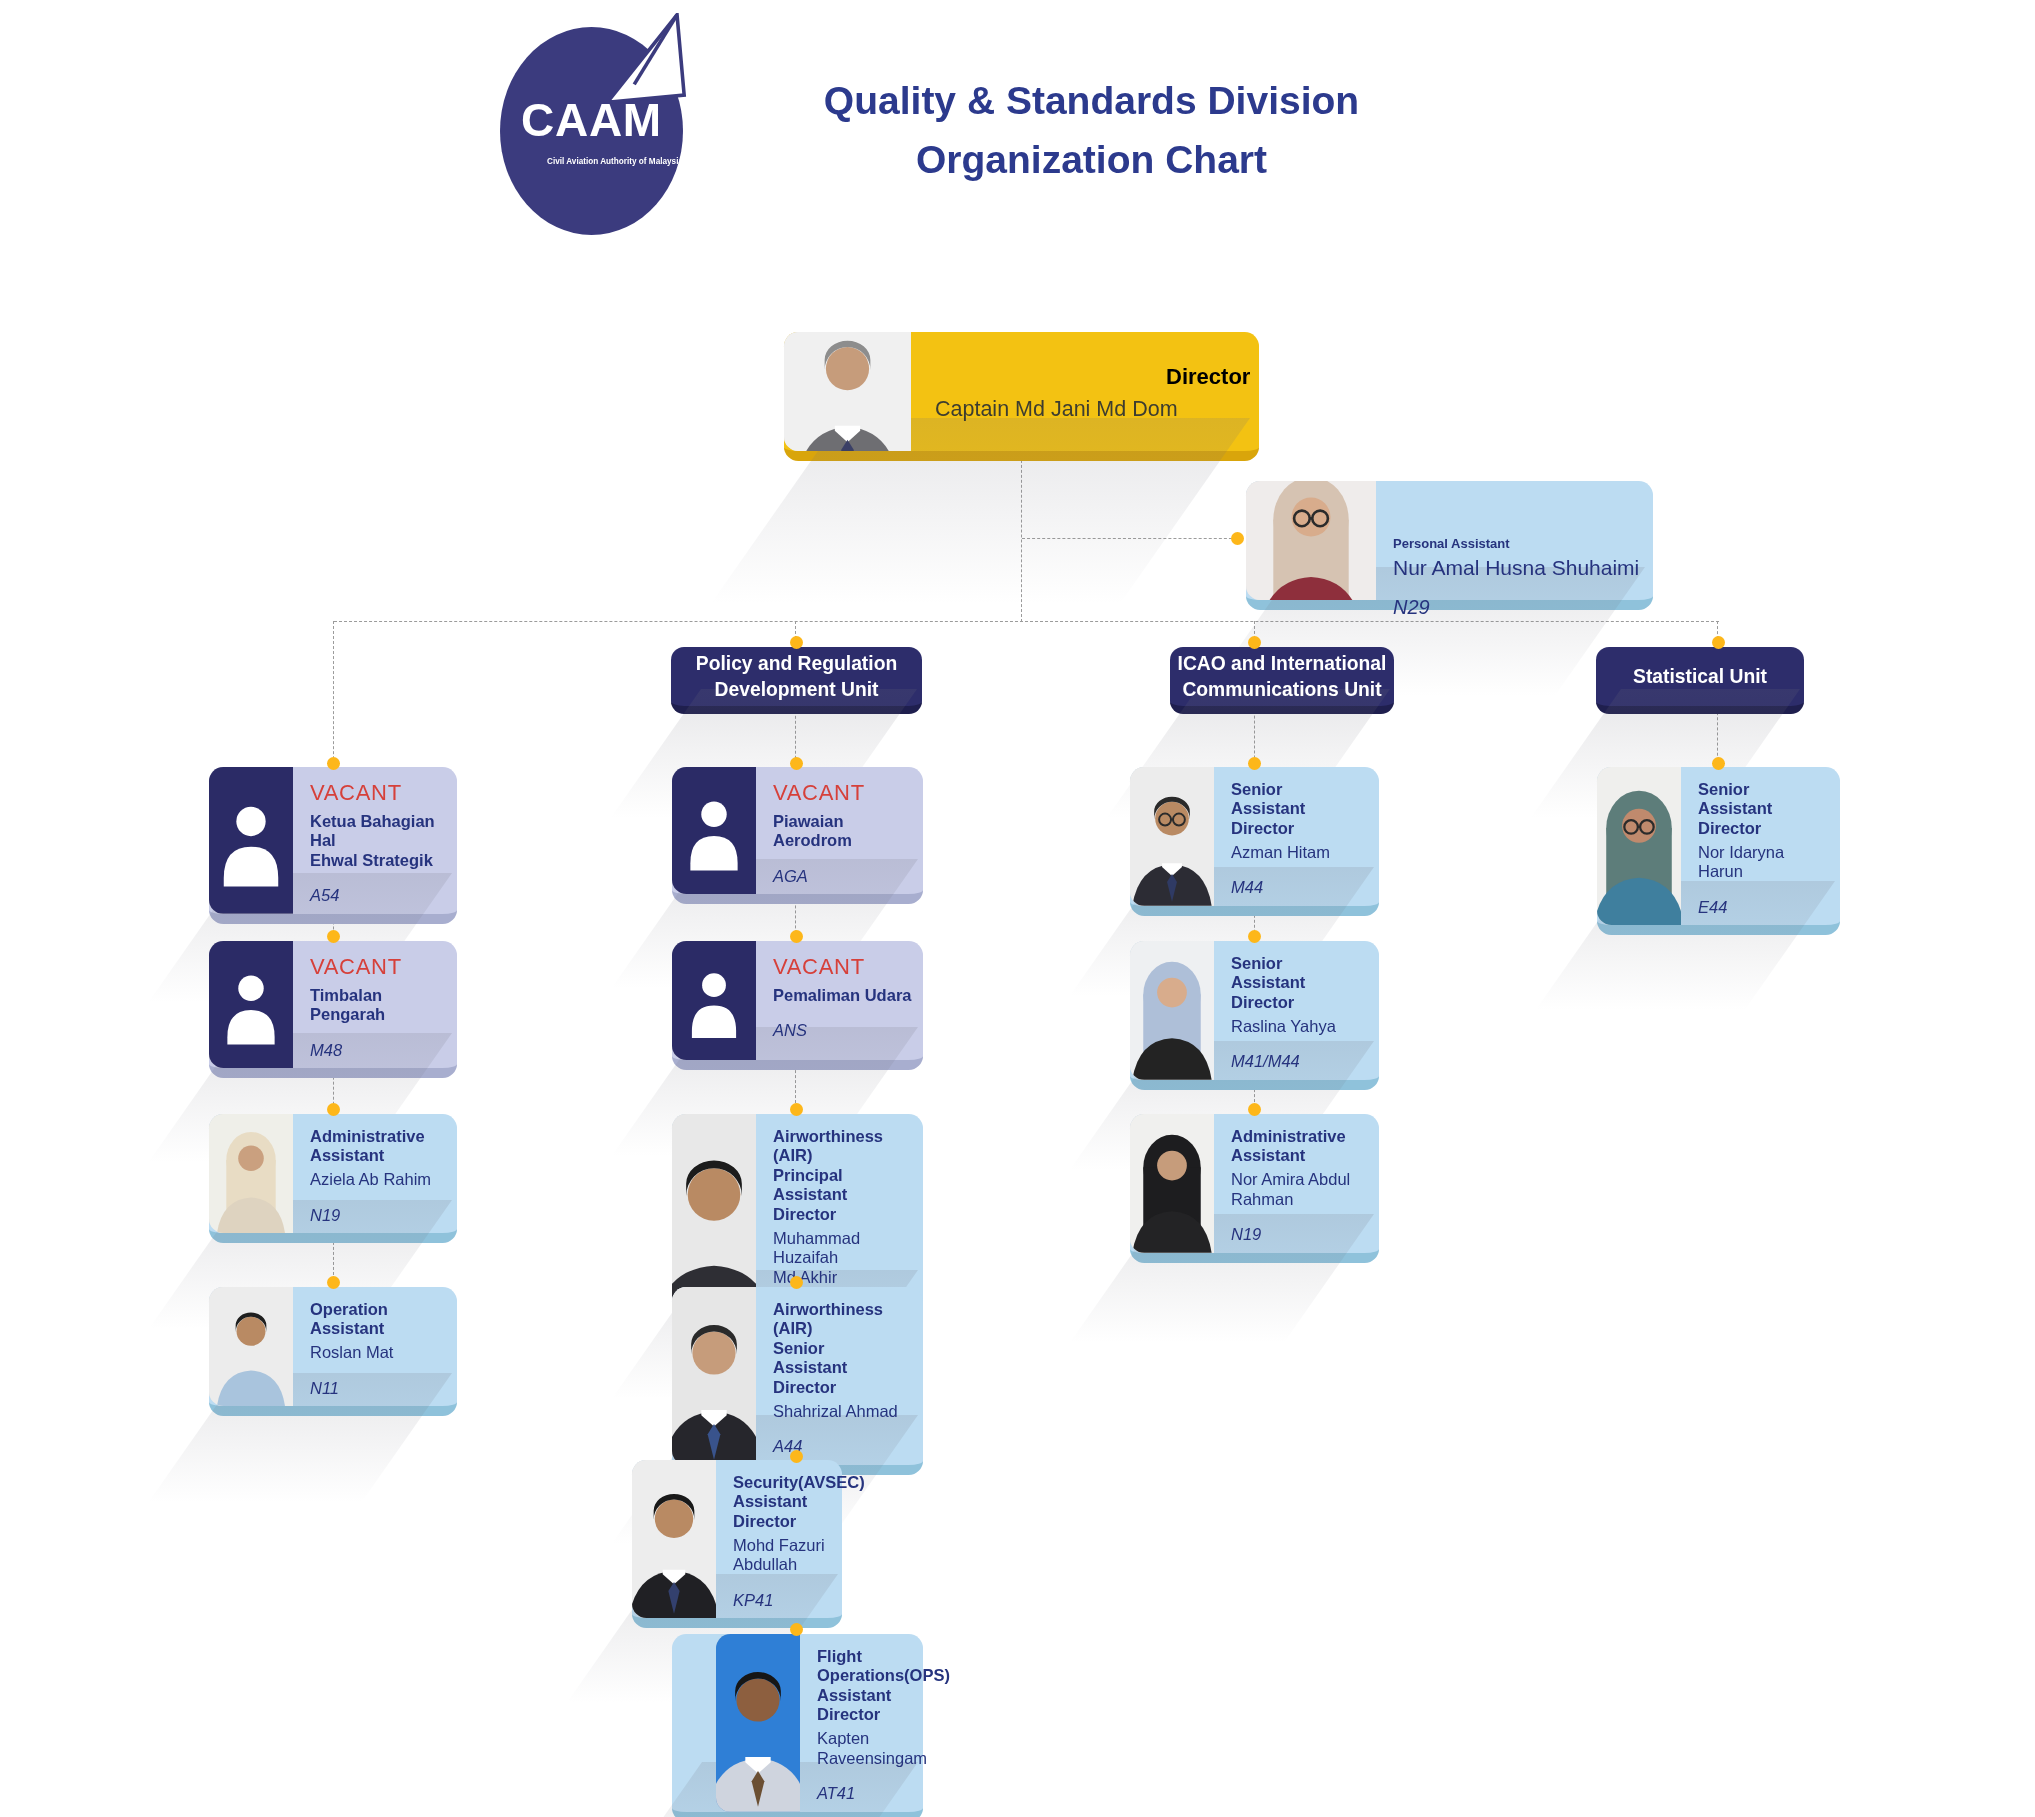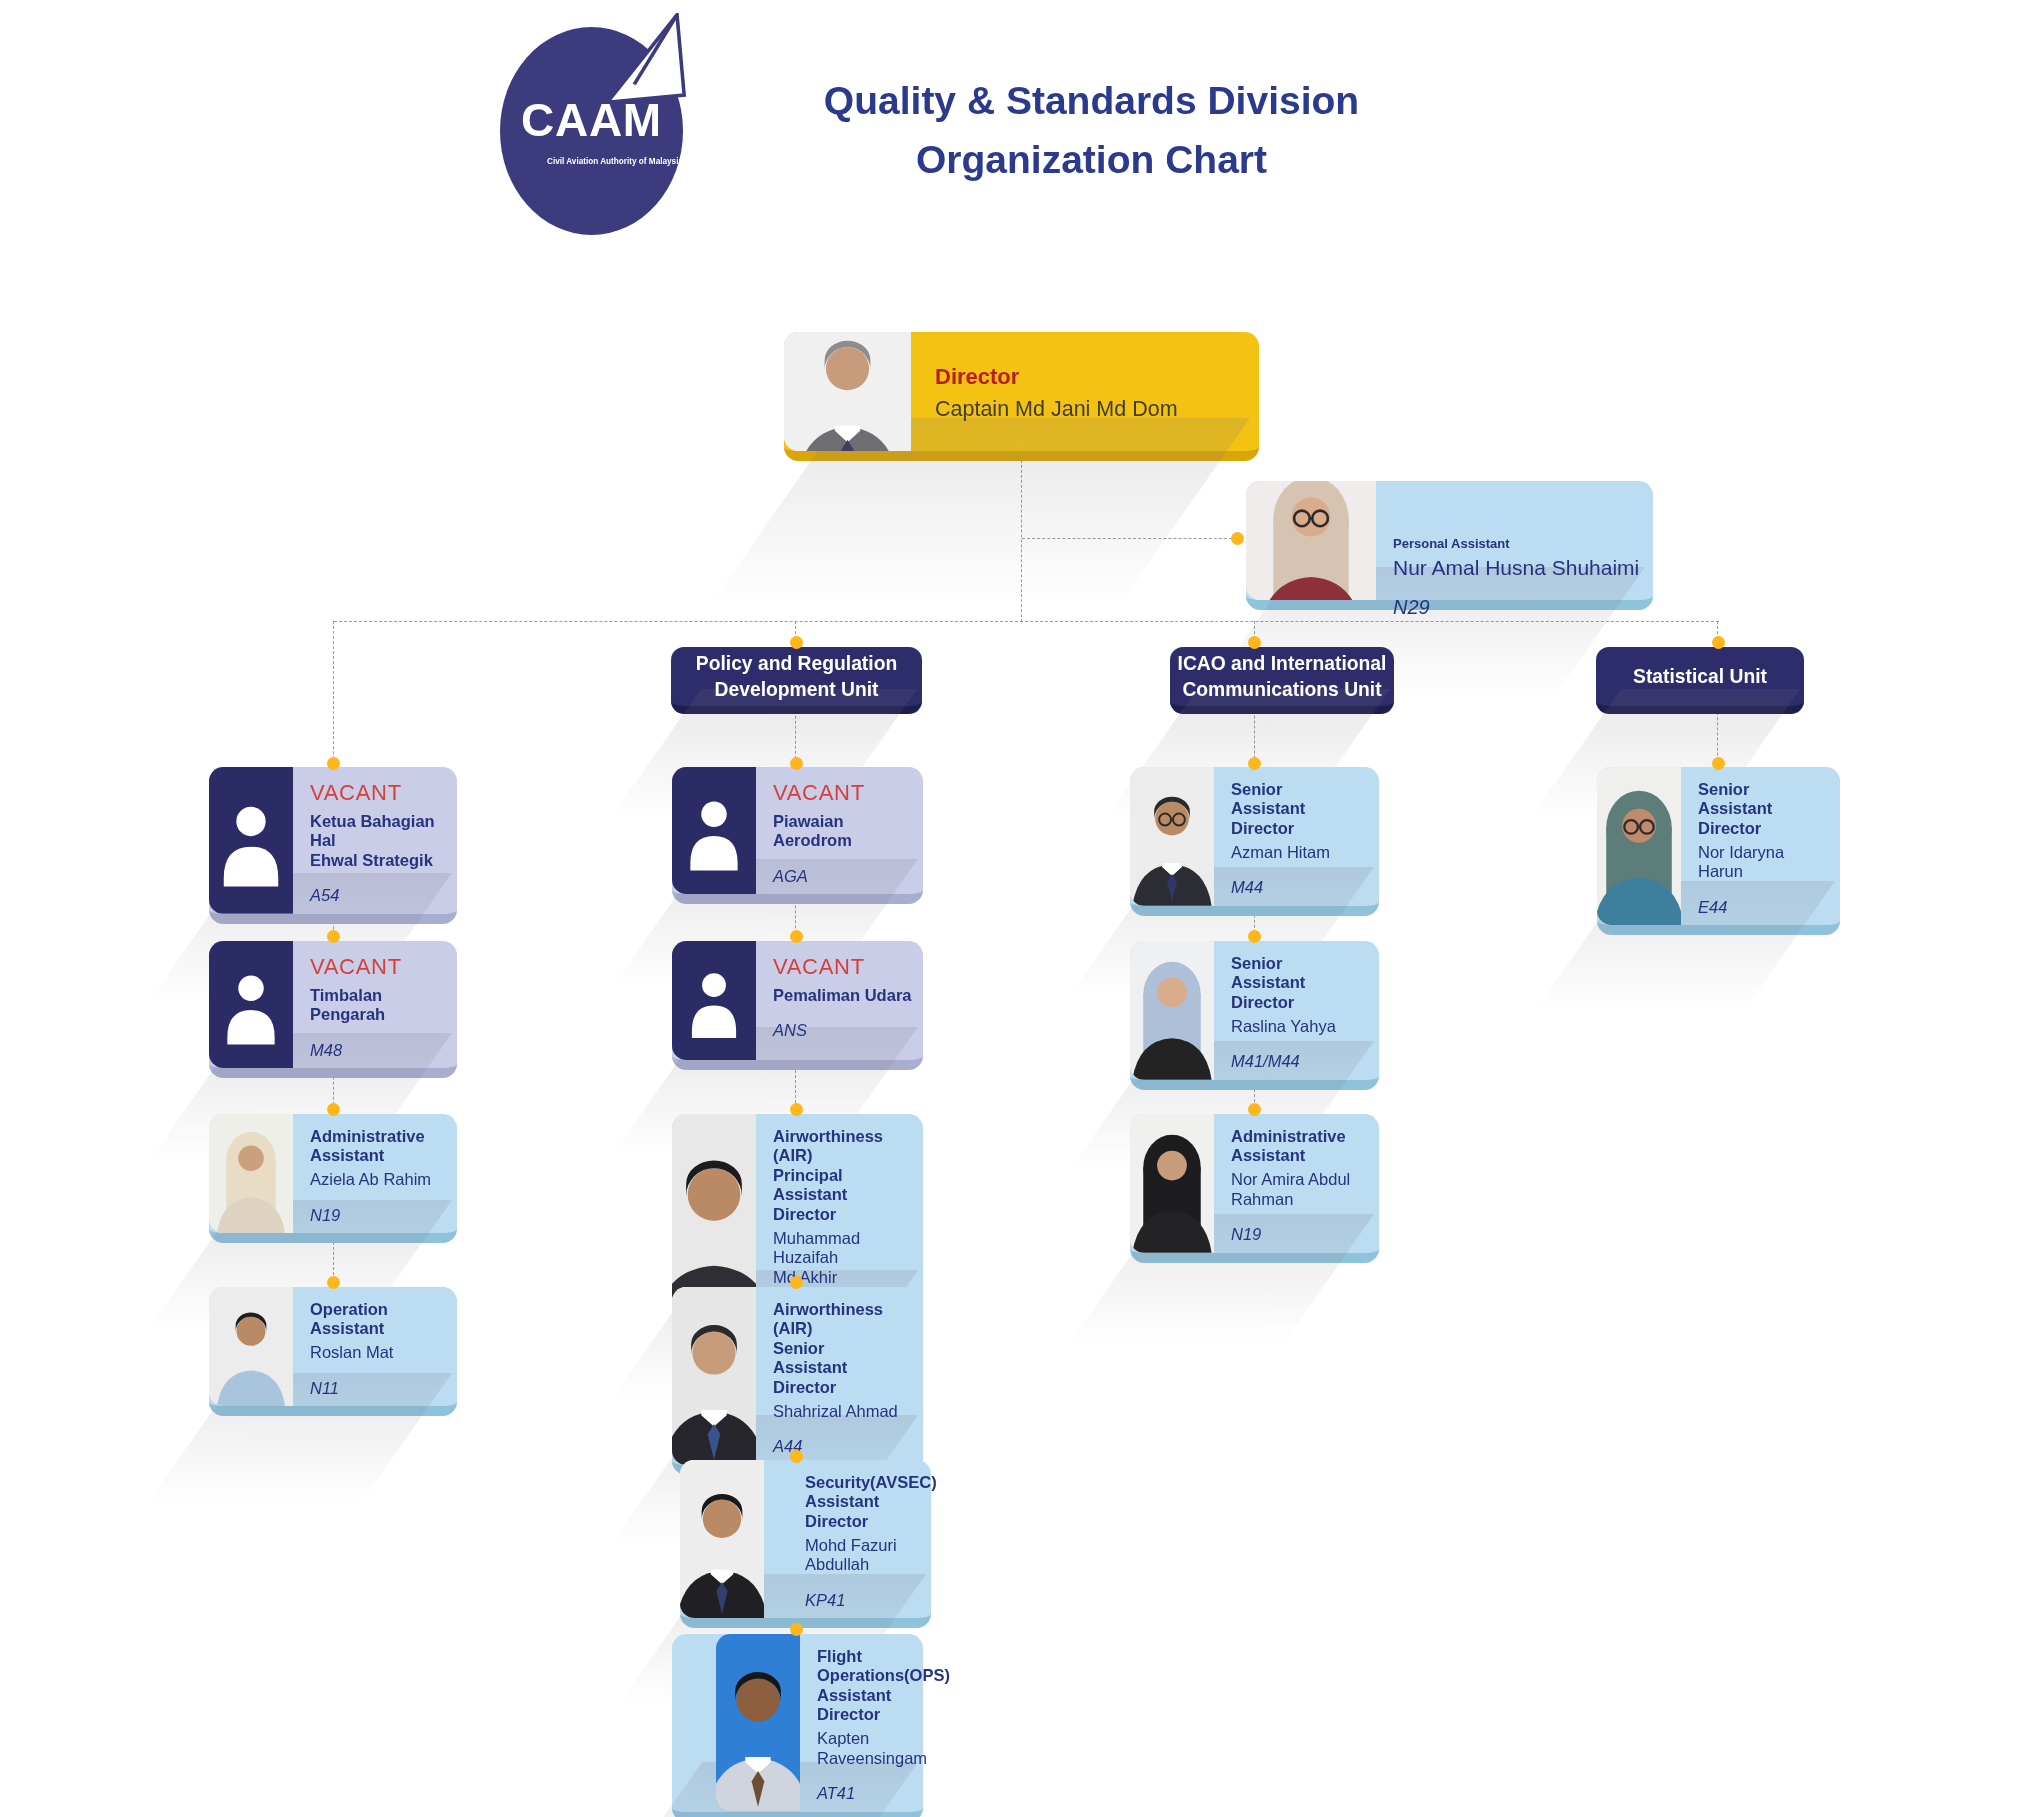--- a/index.html
+++ b/index.html
@@ -46,7 +46,7 @@
   .grade{color:#26337E;font-size:16.5px;font-style:italic;margin-top:16px;}
   .vacantlbl{color:#D6403A;font-size:22px;letter-spacing:0.7px;margin-bottom:5.7px;}
   .card.director .cbody{padding-top:31.5px;padding-left:24px;}
-  .card.director .role{color:#b91c1c;font-size:22px;}
+  .card.director .role{color:#000000;font-size:22px;text-align:right;}
   .card.director .pname{color:#3d3d30;font-size:21.5px;margin-top:7.2px;}
   .card.bigcard .role{font-size:13px;margin-top:32px;}
   .card.bigcard .pname{font-size:21px;}

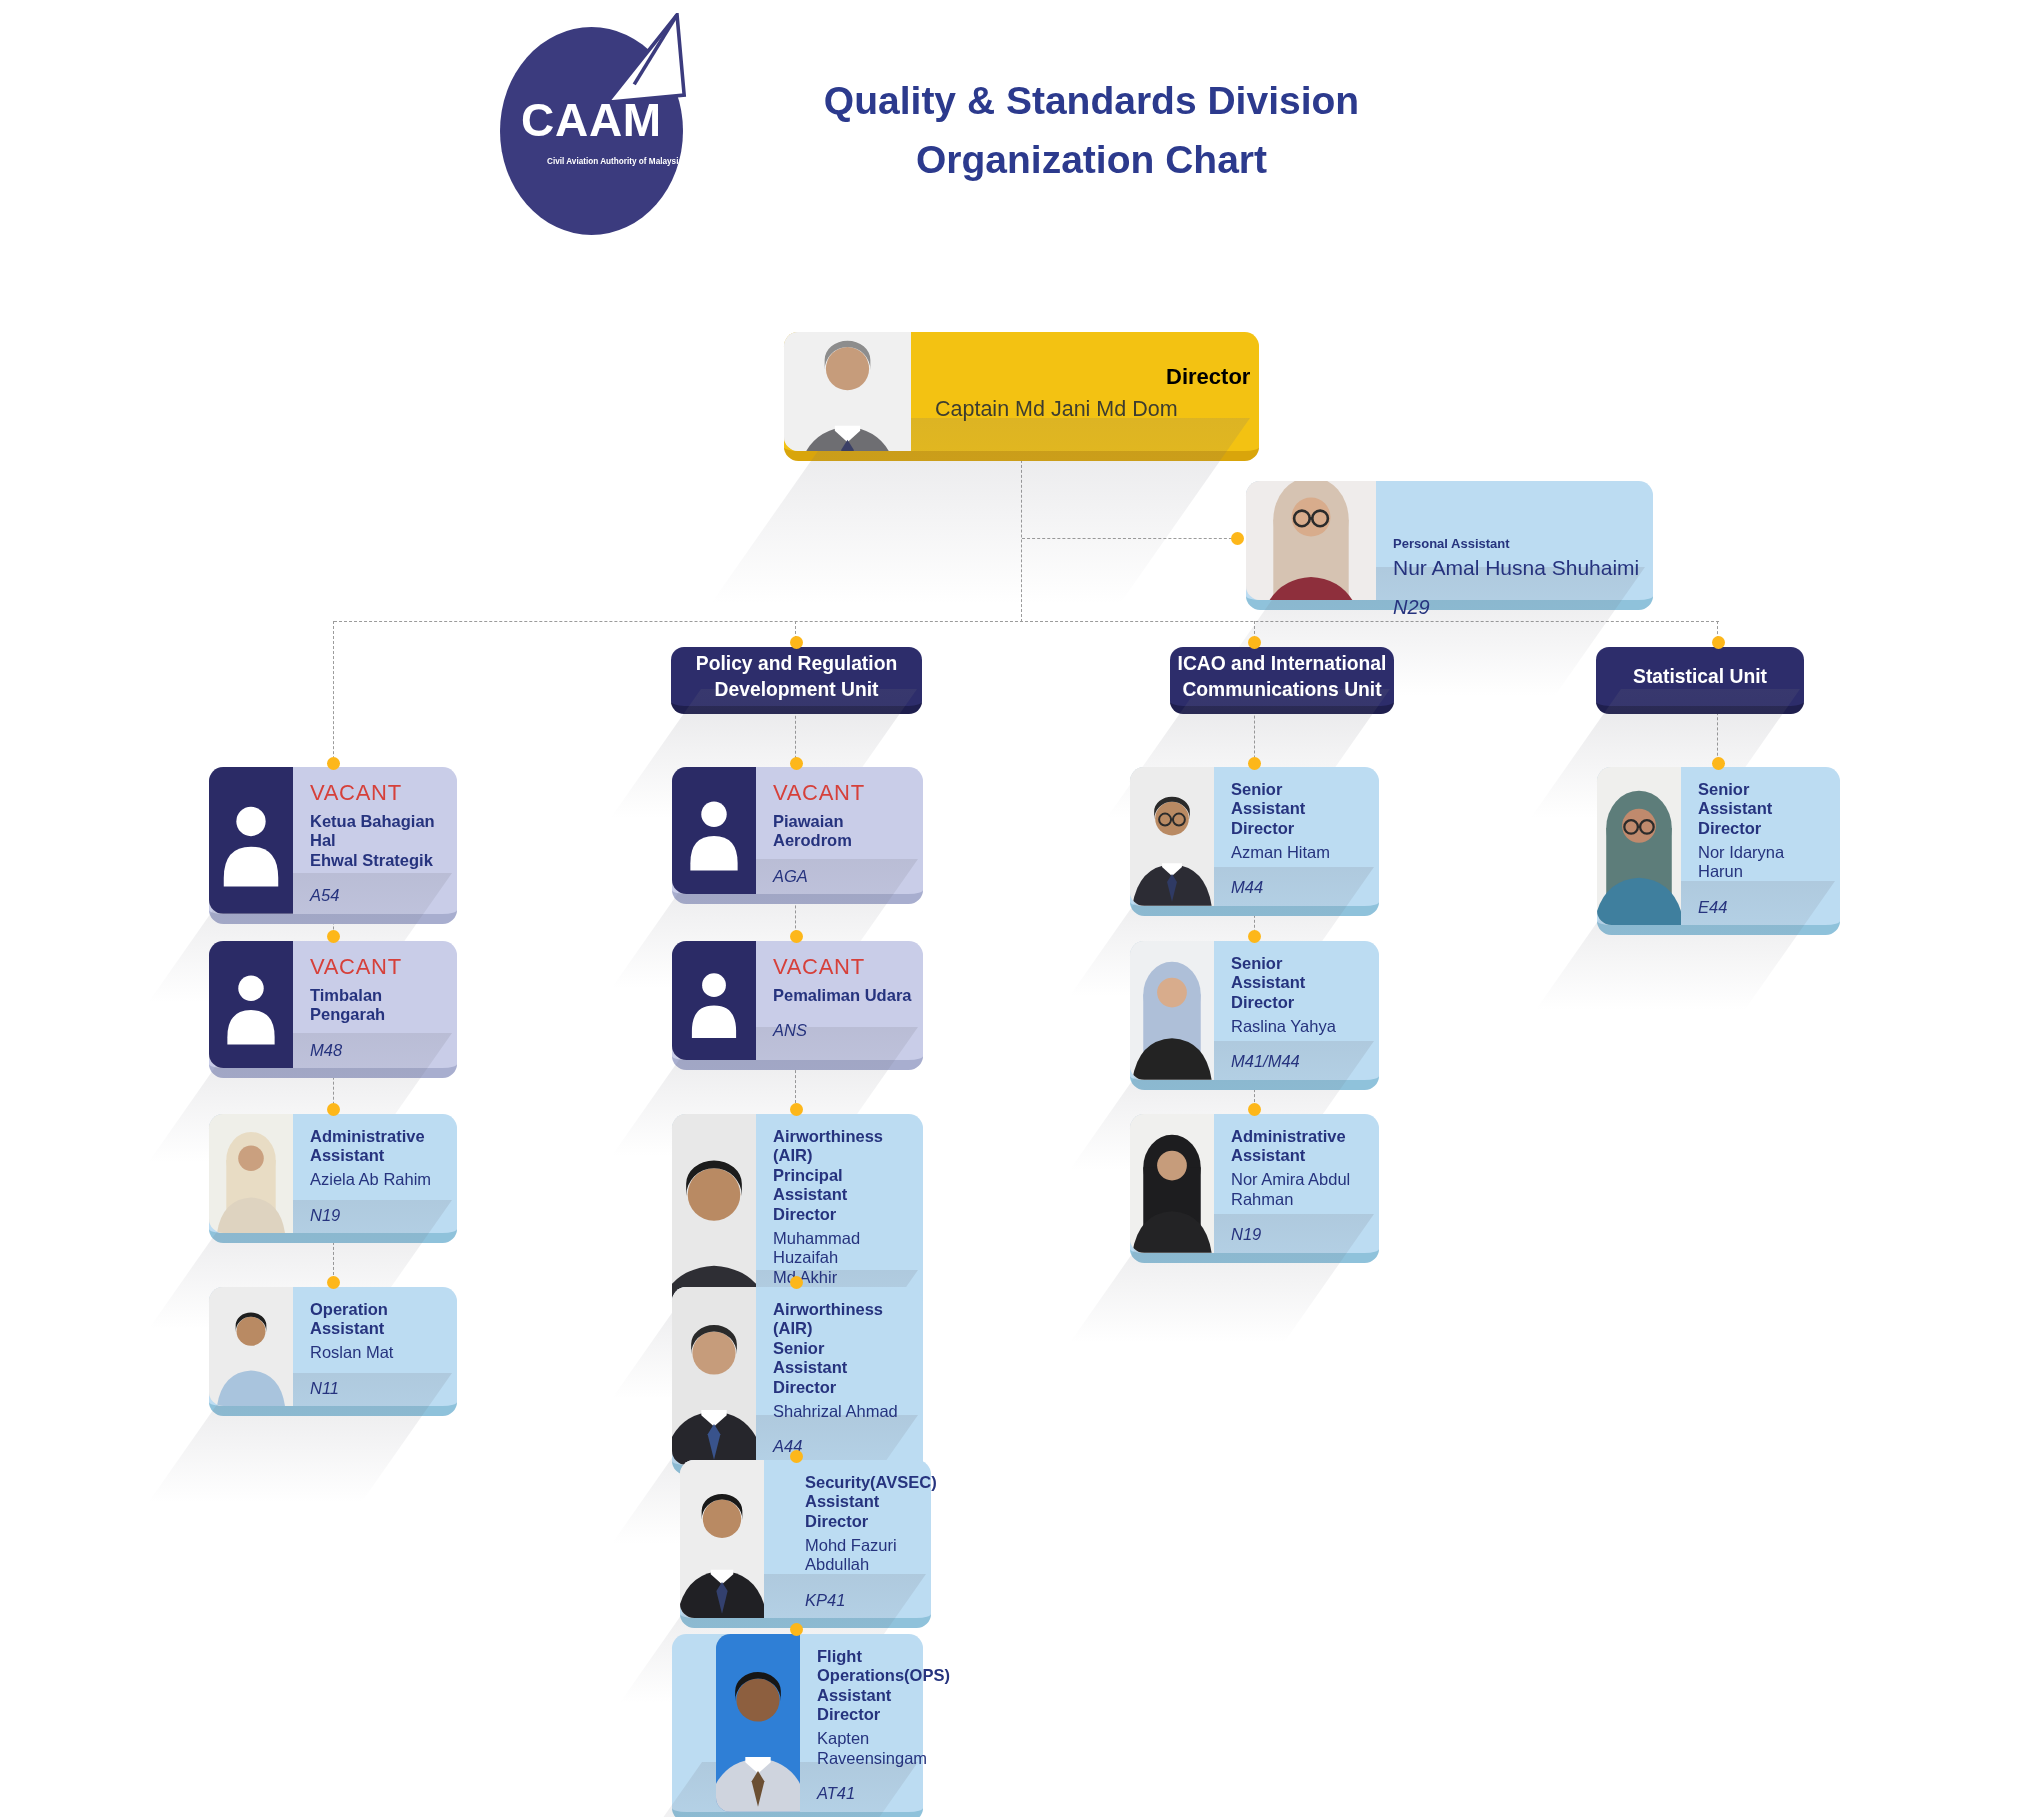--- a/index.html
+++ b/index.html
@@ -265,7 +265,7 @@
         </div>
       </div>
       <div class="dot" style="left: 790px; top: 1450px;"></div>
-      <div class="card person" style="left: 680px; top: 1460px; width: 251px; gap: 24px;">
+      <div class="card person" style="left: 632px; top: 1460px; width: 210px;">
         <div class="photo">
           <svg viewBox="0 0 100 140" preserveAspectRatio="xMidYMid slice">
             <rect width="100" height="140" fill="#ededed"></rect>

